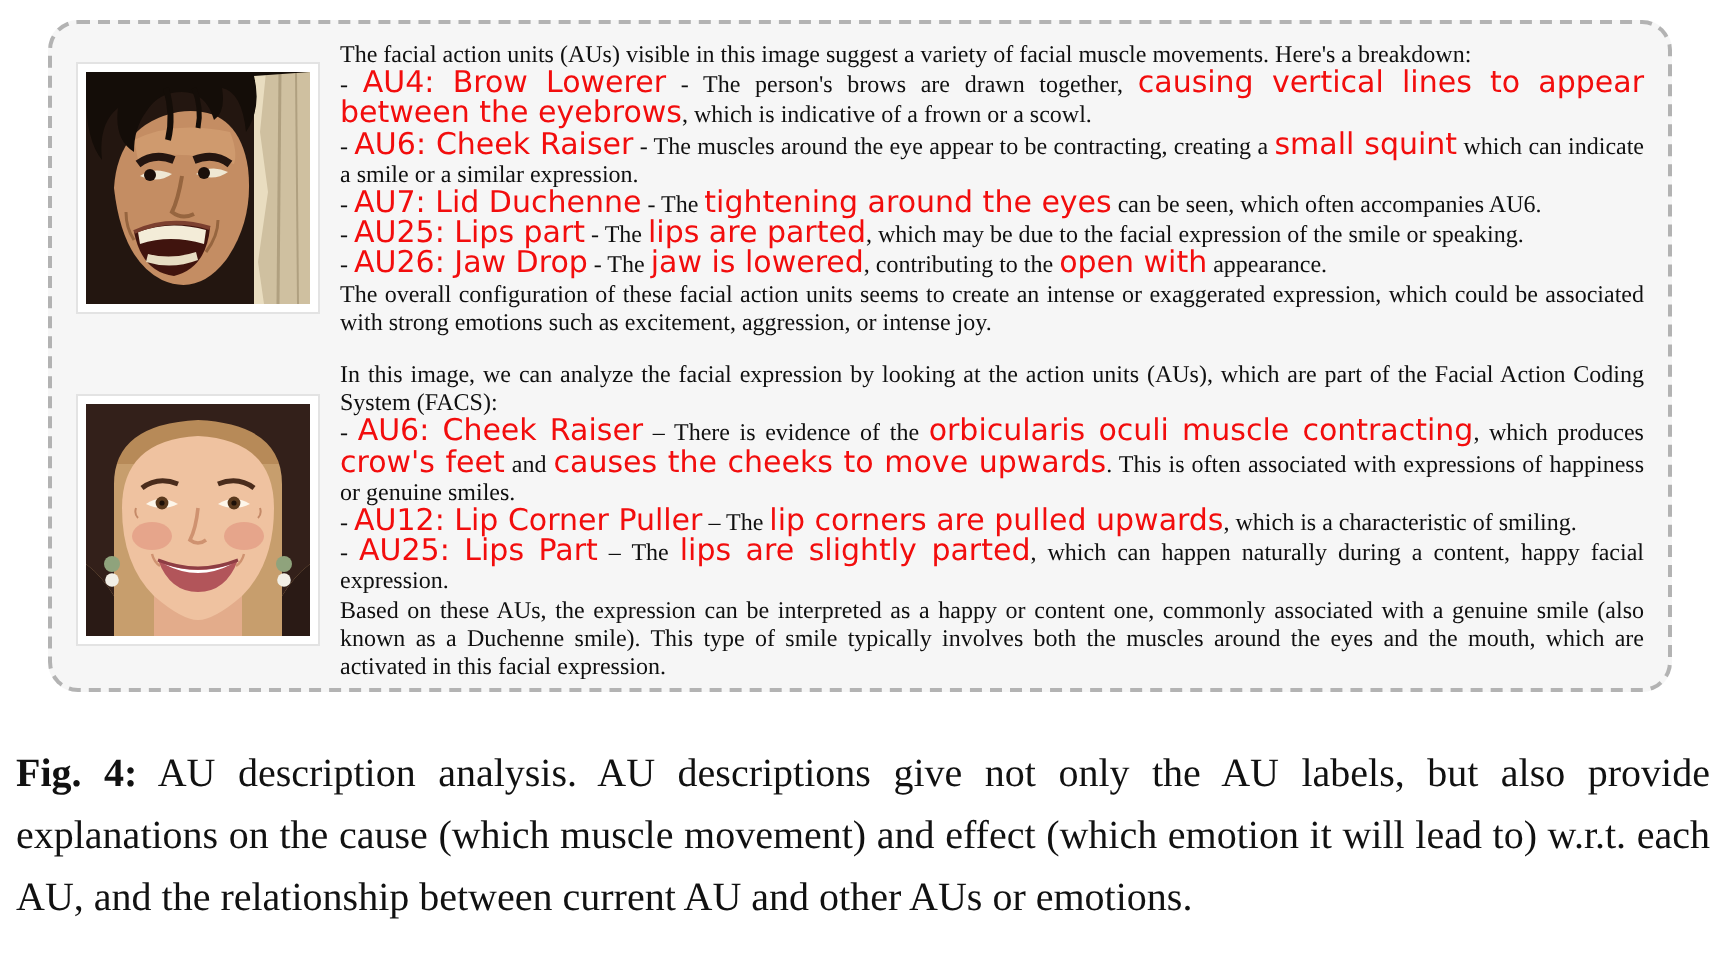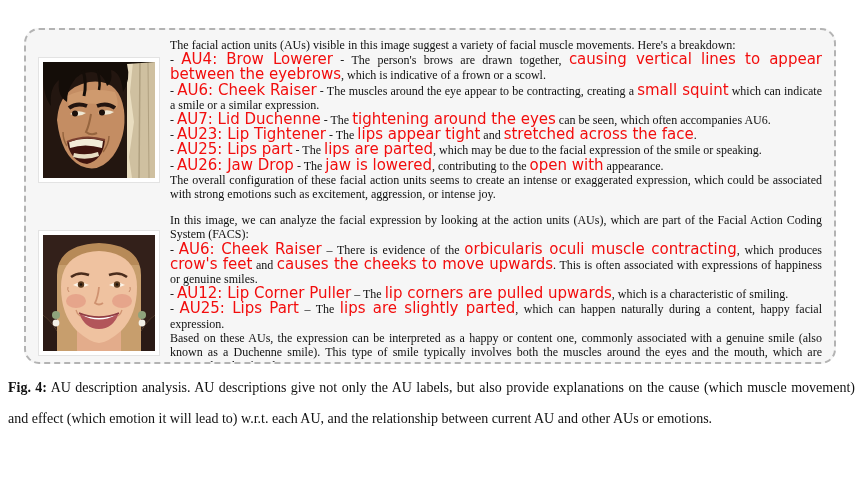--- a/index.html
+++ b/index.html
@@ -7,7 +7,7 @@
   .page{position:relative;width:863px;height:481px;background:#fff;}
 
   .panel{
-    position:absolute;left:24px;top:28px;width:812px;height:336px;
+    position:absolute;left:24px;top:10px;width:812px;height:336px;
     box-sizing:border-box;background:#f6f6f6;
     border:2px dashed #b3b3b3;border-radius:15px;
     padding:8px 12px;overflow:hidden;

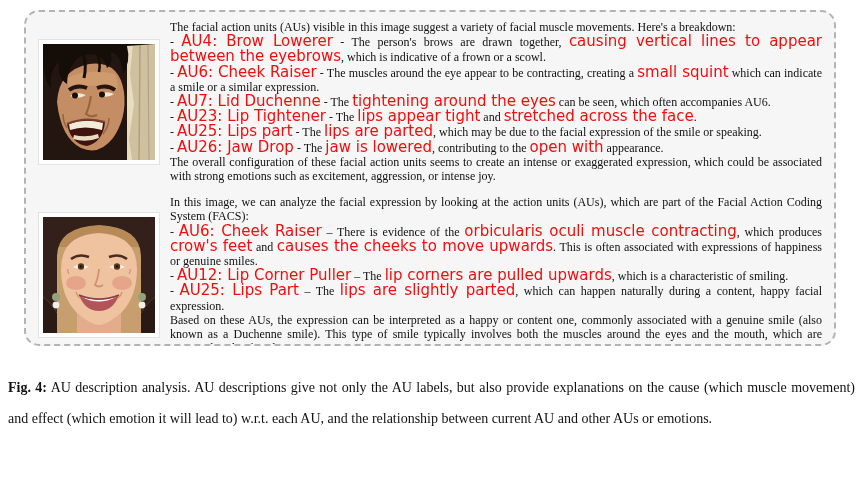--- a/index.html
+++ b/index.html
@@ -80,7 +80,6 @@
         <p class="para"><span>- </span><span class="red">AU4: Brow Lowerer</span><span> - The person's brows are drawn together, </span><span class="red">causing vertical lines to appear between the eyebrows</span><span>, which is indicative of a frown or a scowl.</span></p>
         <p class="para"><span>- </span><span class="red">AU6: Cheek Raiser</span><span> - The muscles around the eye appear to be contracting, creating a </span><span class="red">small squint</span><span> which can indicate a smile or a similar expression.</span></p>
         <p class="para"><span>- </span><span class="red">AU7: Lid Duchenne</span><span> - The </span><span class="red">tightening around the eyes</span><span> can be seen, which often accompanies AU6.</span></p>
-        <p class="para"><span>- </span><span class="red">AU23: Lip Tightener</span><span> - The </span><span class="red">lips appear tight</span><span> and </span><span class="red">stretched across the face</span><span>.</span></p>
         <p class="para"><span>- </span><span class="red">AU25: Lips part</span><span> - The </span><span class="red">lips are parted</span><span>, which may be due to the facial expression of the smile or speaking.</span></p>
         <p class="para"><span>- </span><span class="red">AU26: Jaw Drop</span><span> - The </span><span class="red">jaw is lowered</span><span>, contributing to the </span><span class="red">open with</span><span> appearance.</span></p>
         <p class="para"><span>The overall configuration of these facial action units seems to create an intense or exaggerated expression, which could be associated with strong emotions such as excitement, aggression, or intense joy.</span></p>

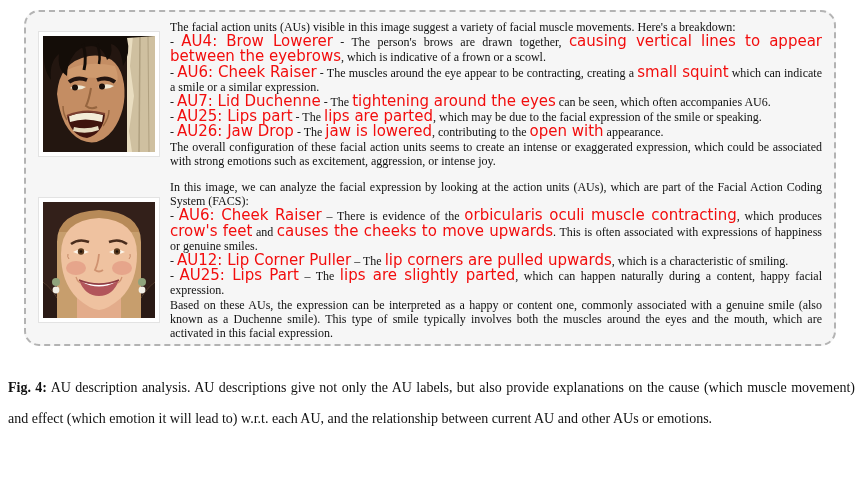--- a/index.html
+++ b/index.html
@@ -28,7 +28,7 @@
 
   .caption{
     position:absolute;left:8px;top:372px;width:847px;
-    font-family:"Liberation Serif",serif;font-size:14px;line-height:31px;
+    font-family:"Liberation Serif",serif;font-size:20px;line-height:31px;
     color:#111;text-align:justify;
   }
   .caption .bold{font-weight:bold;}

